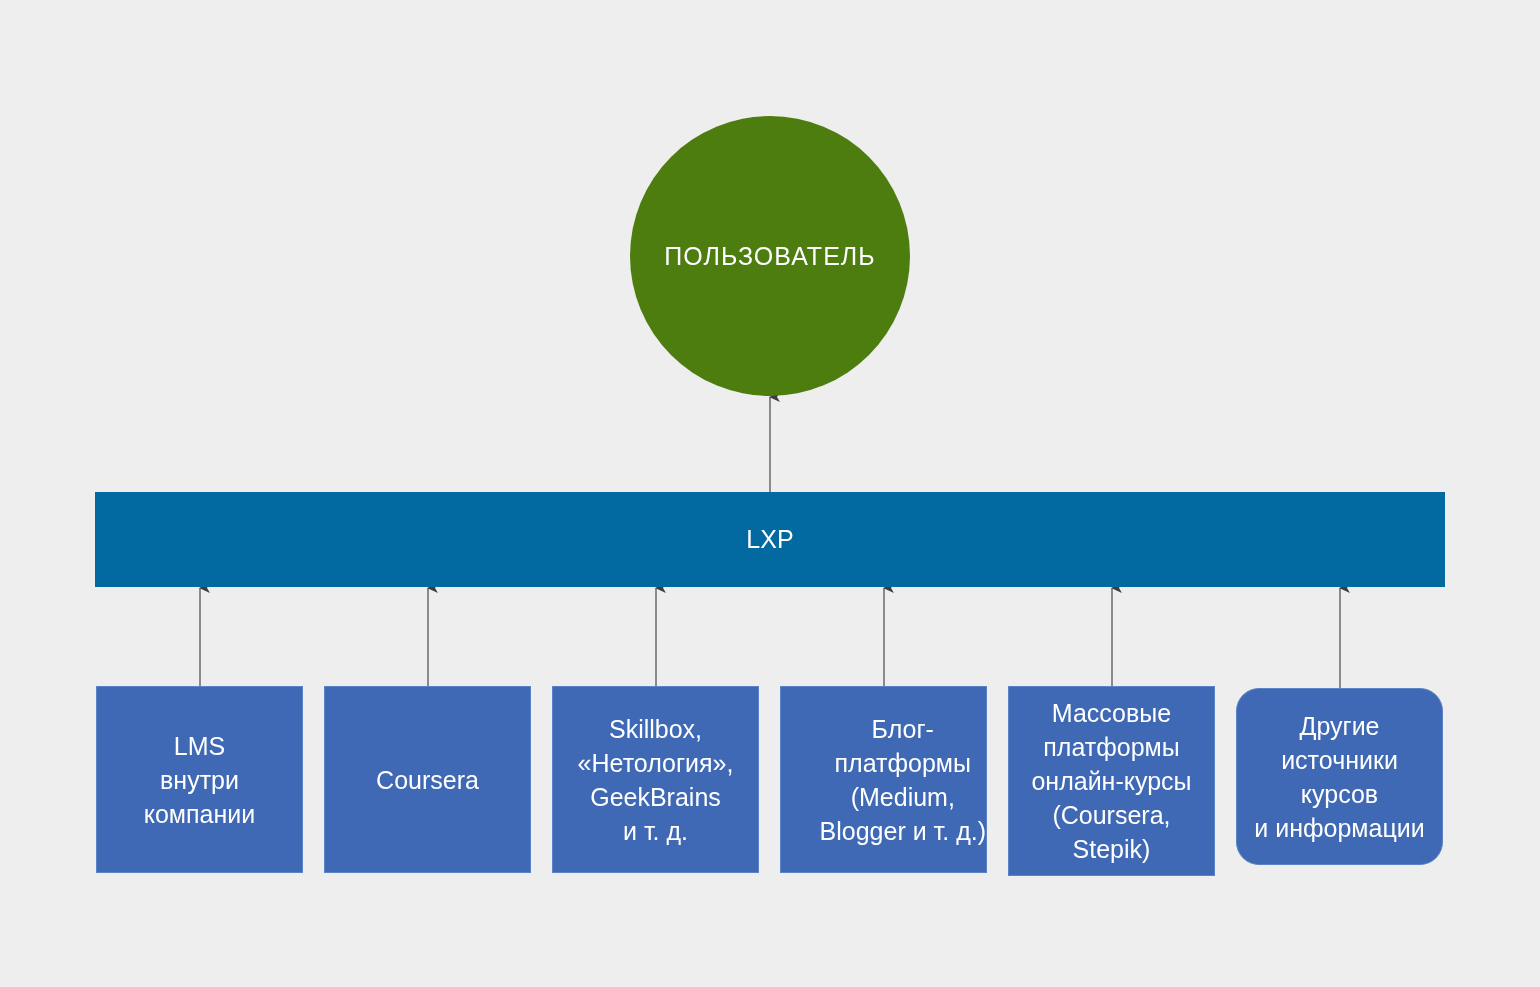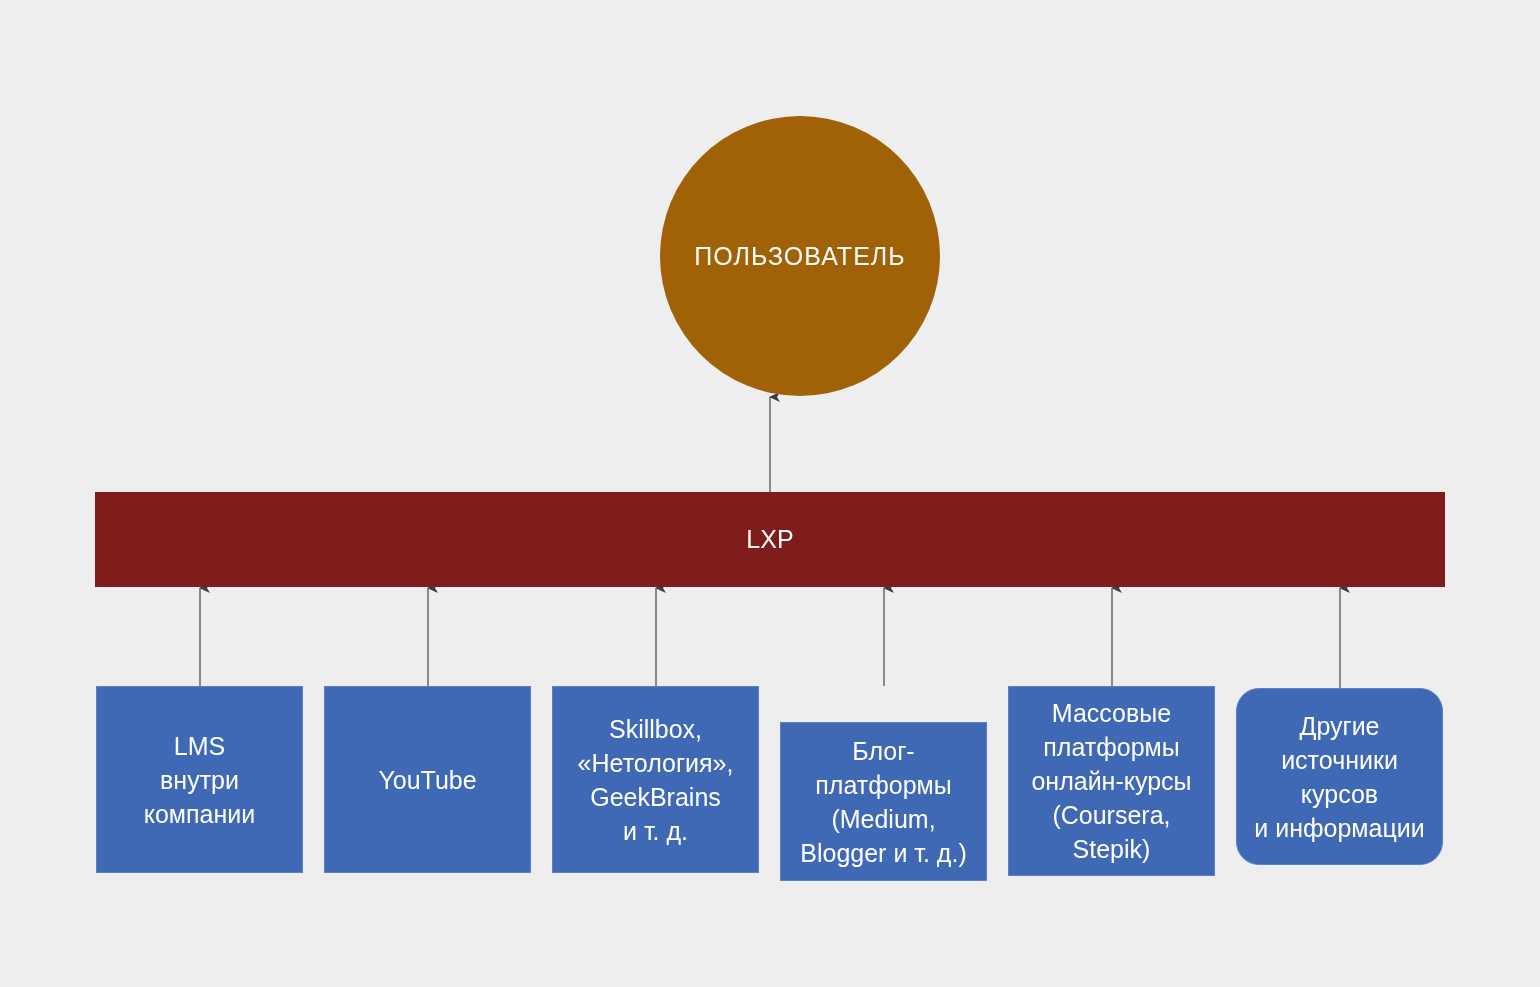--- a/index.html
+++ b/index.html
@@ -12,10 +12,10 @@
     }
     .user-circle {
       position: absolute;
-      left: 660px; top: 116px;
+      left: 630px; top: 116px;
       width: 280px; height: 280px;
       border-radius: 50%;
-      background: #a16207;
+      background: #4d7c0f;
       display: flex; align-items: center; justify-content: center;
       color: #ffffff;
       font-size: 25px;

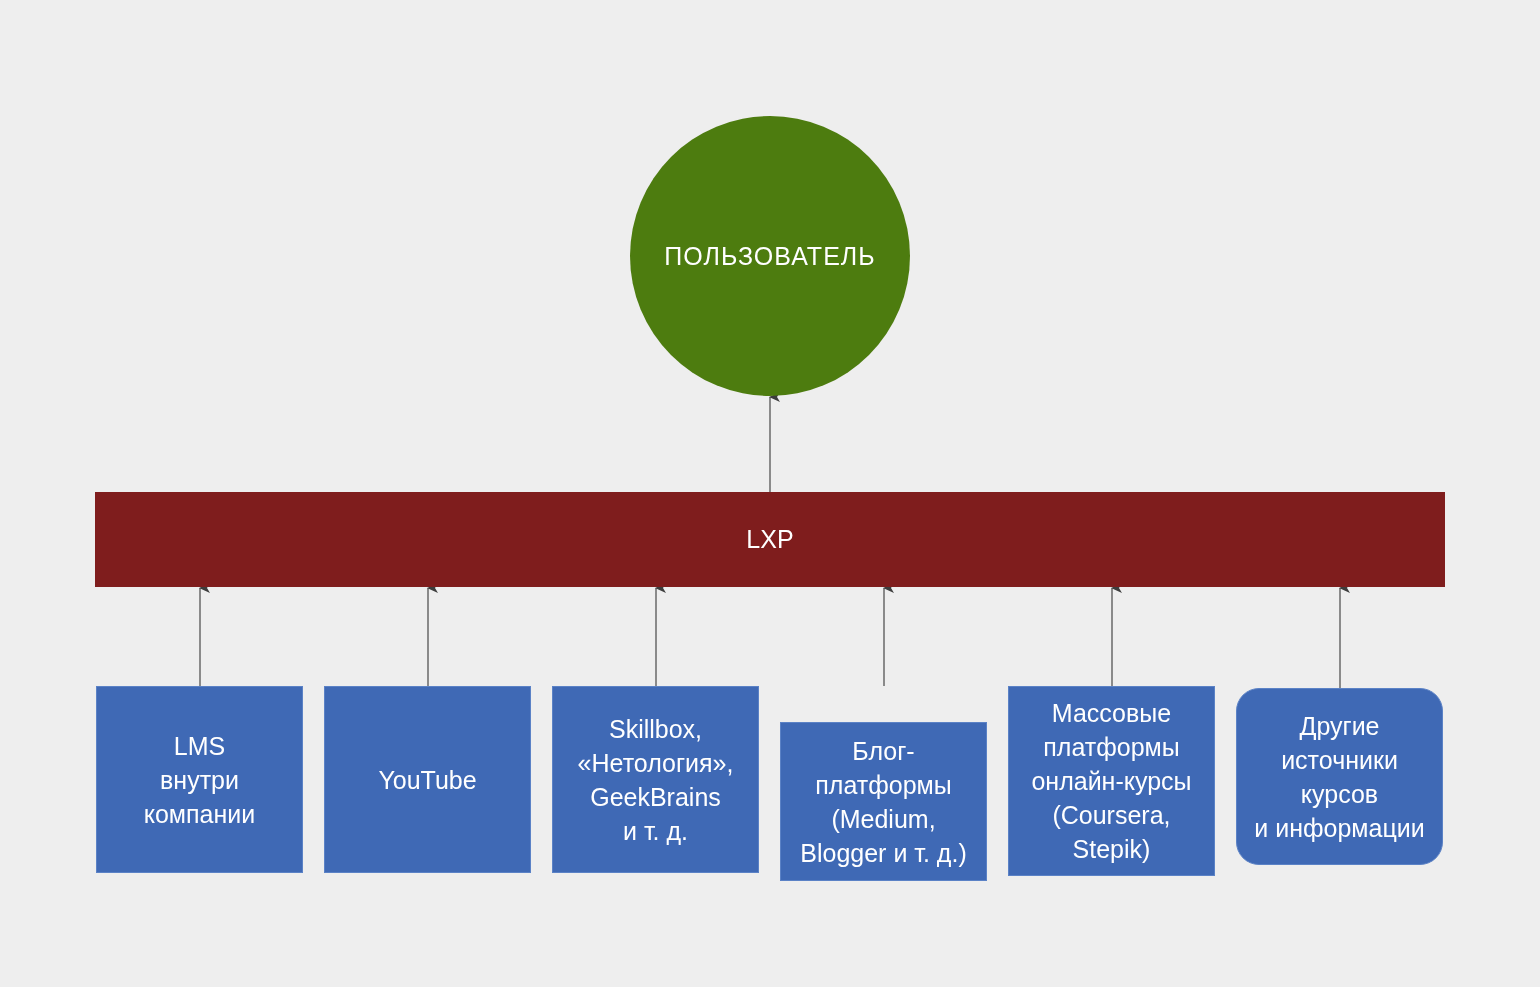--- a/index.html
+++ b/index.html
@@ -25,7 +25,7 @@
       position: absolute;
       left: 95px; top: 492px;
       width: 1350px; height: 95px;
-      background: #7f1d1d;
+      background: #0369a1;
       display: flex; align-items: center; justify-content: center;
       color: #ffffff;
       font-size: 25px;

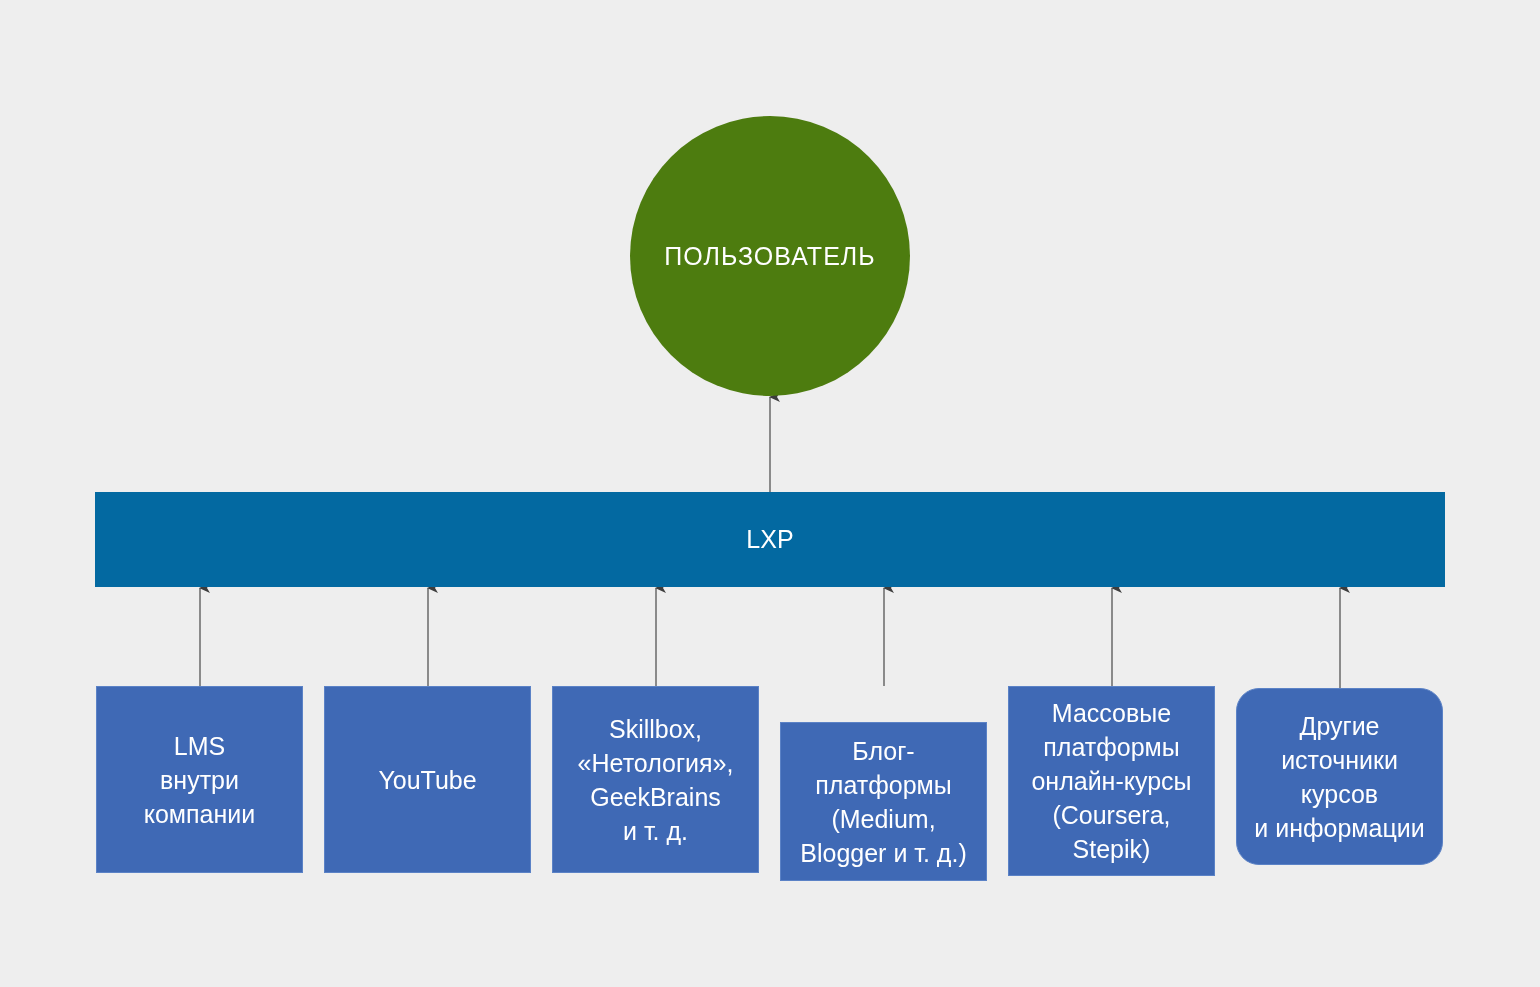--- a/index.html
+++ b/index.html
@@ -91,7 +91,7 @@
 GeekBrains
 и т. д.</span>
 </div>
-<div class="source-box" style="left:780px; top:722px; height:159px;">
+<div class="source-box" style="left:780px; top:686px; height:187px;justify-content:flex-end;">
   <span>Блог-
 платформы
 (Medium,

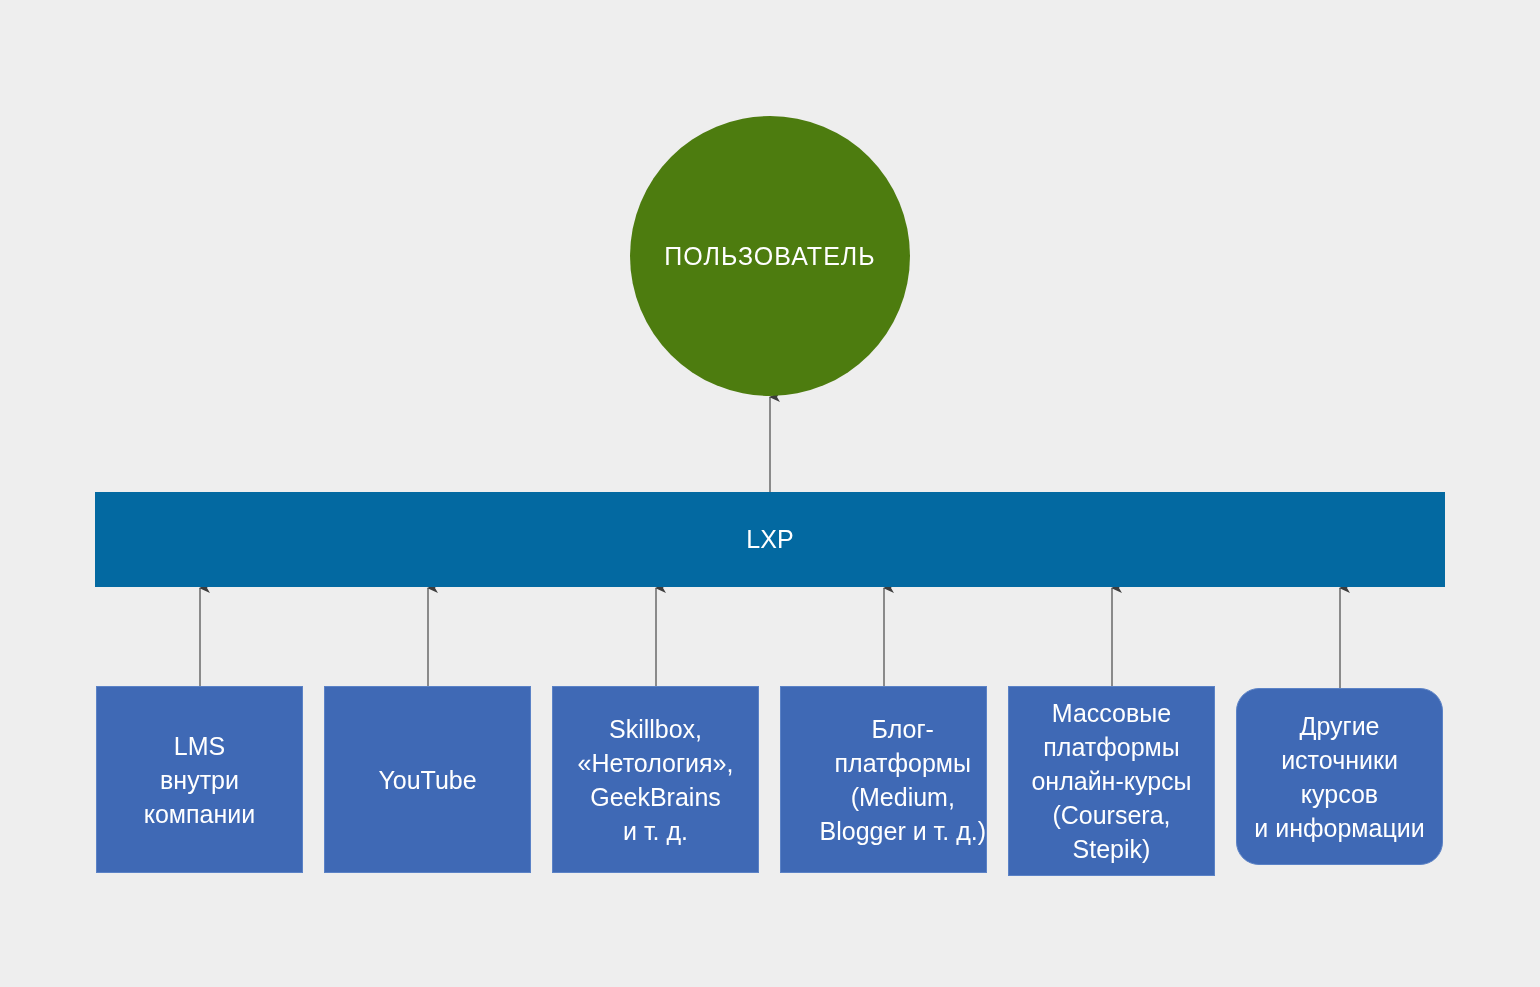--- a/index.html
+++ b/index.html
@@ -83,7 +83,7 @@
 компании</span>
 </div>
 <div class="source-box" style="left:324px; top:686px; height:187px;">
-  <span>YouTube</span>
+  <span>Coursera</span>
 </div>
 <div class="source-box" style="left:552px; top:686px; height:187px;">
   <span>Skillbox,

